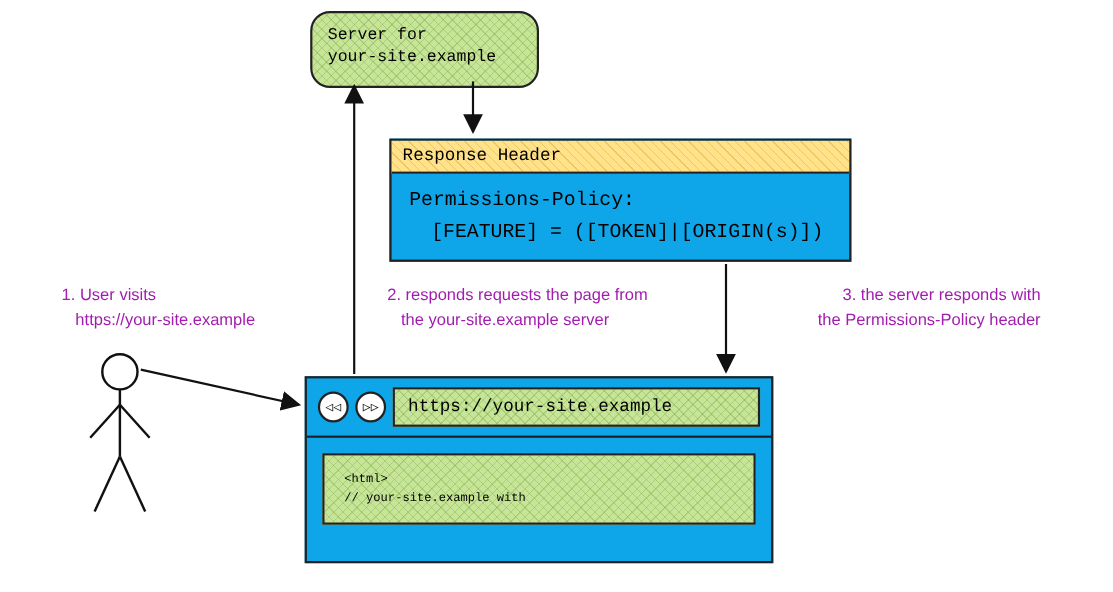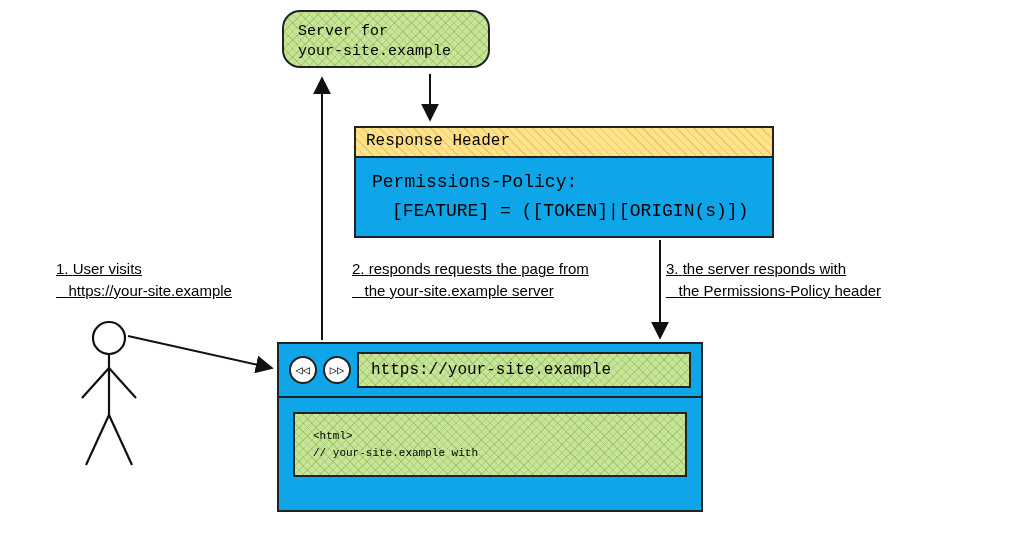--- a/index.html
+++ b/index.html
@@ -28,7 +28,7 @@
   }
   .server-box {
     left: 282px; top: 10px;
-    width: 208px; height: 58px;
+    width: 208px; height: 70px;
     border-radius: 18px;
     padding: 10px 14px;
     font-size: 15px;

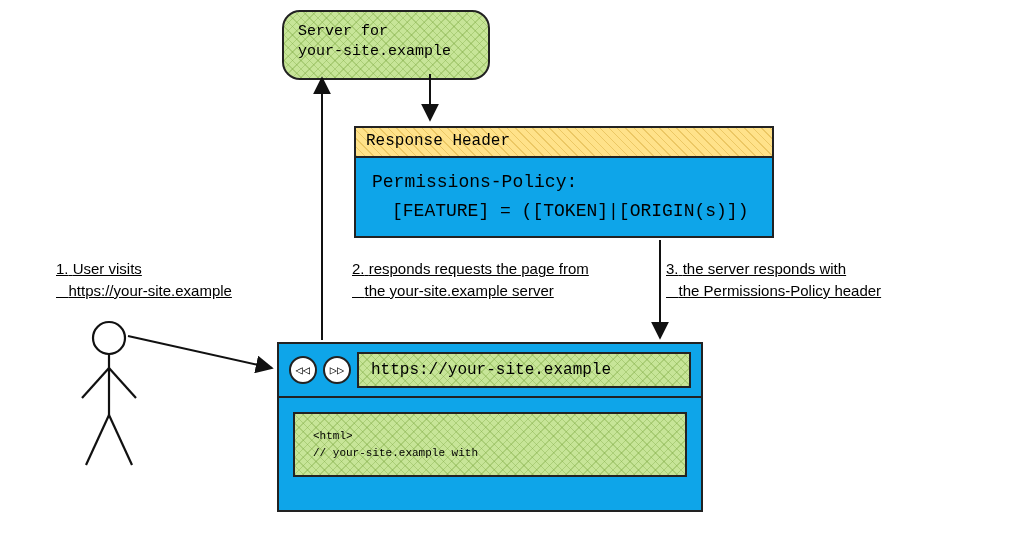--- a/index.html
+++ b/index.html
@@ -53,8 +53,7 @@
     position: absolute;
     font-size: 15px;
     line-height: 1.45;
-    color: #000000;
-    text-decoration: underline;
+    color: #a21caf;
   }
   #cap1 { left: 56px; top: 258px; width: 220px; }
   #cap2 { left: 352px; top: 258px; width: 280px; }

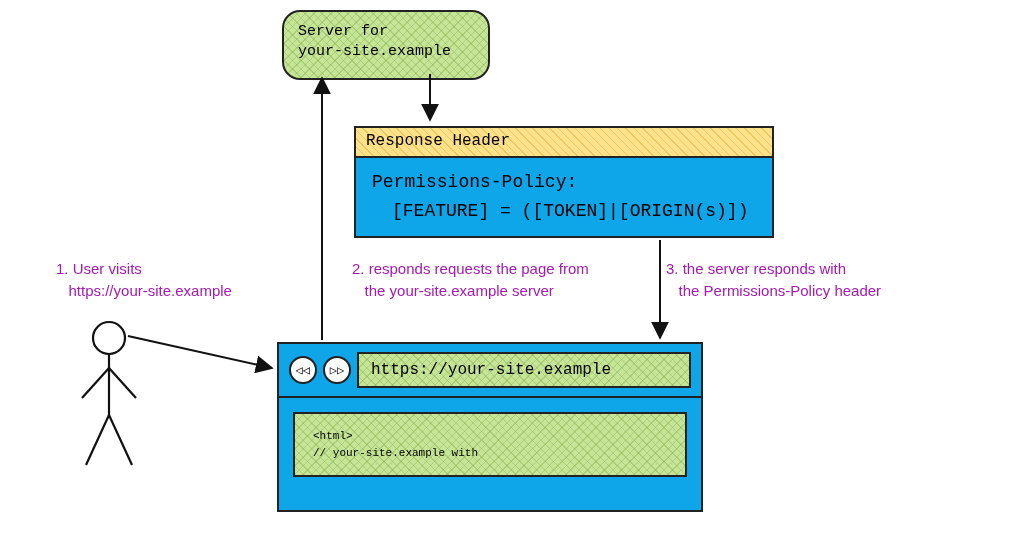--- a/index.html
+++ b/index.html
@@ -57,7 +57,7 @@
   }
   #cap1 { left: 56px; top: 258px; width: 220px; }
   #cap2 { left: 352px; top: 258px; width: 280px; }
-  #cap3 { left: 666px; top: 258px; width: 280px; }
+  #cap3 { left: 666px; top: 258px; width: 280px; text-align: right; }
   .stick {
     position: absolute;
     left: 74px; top: 320px;

